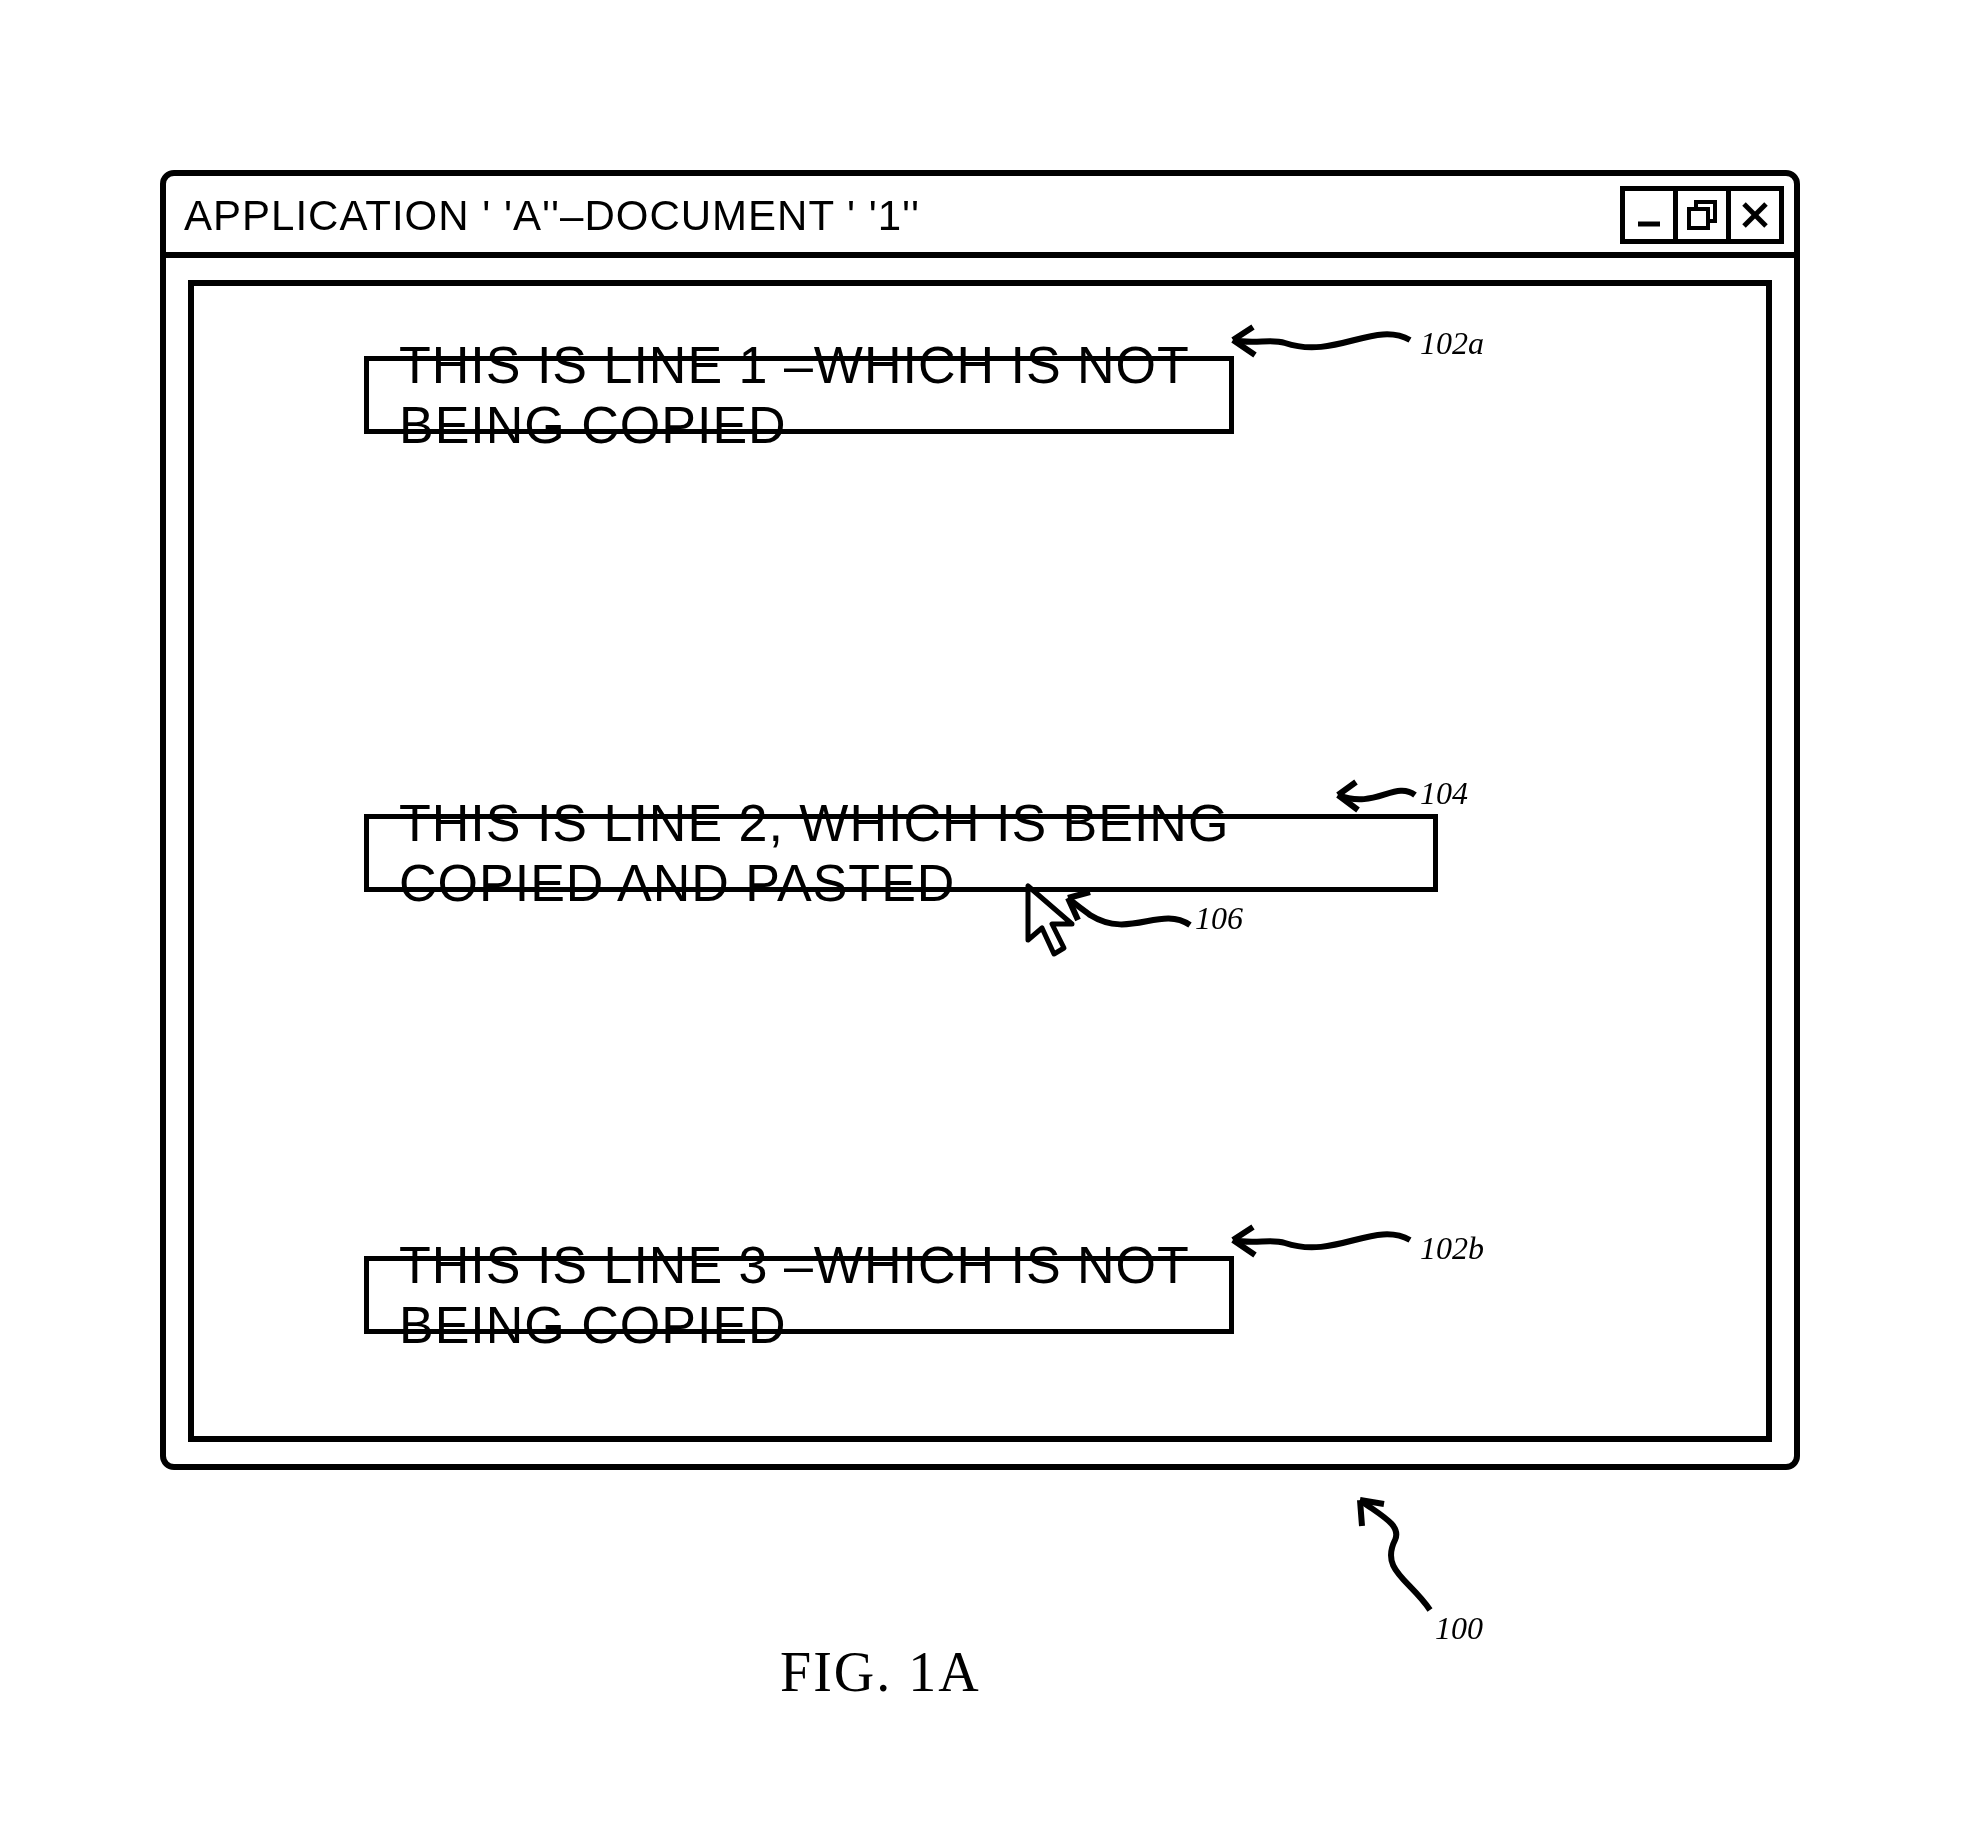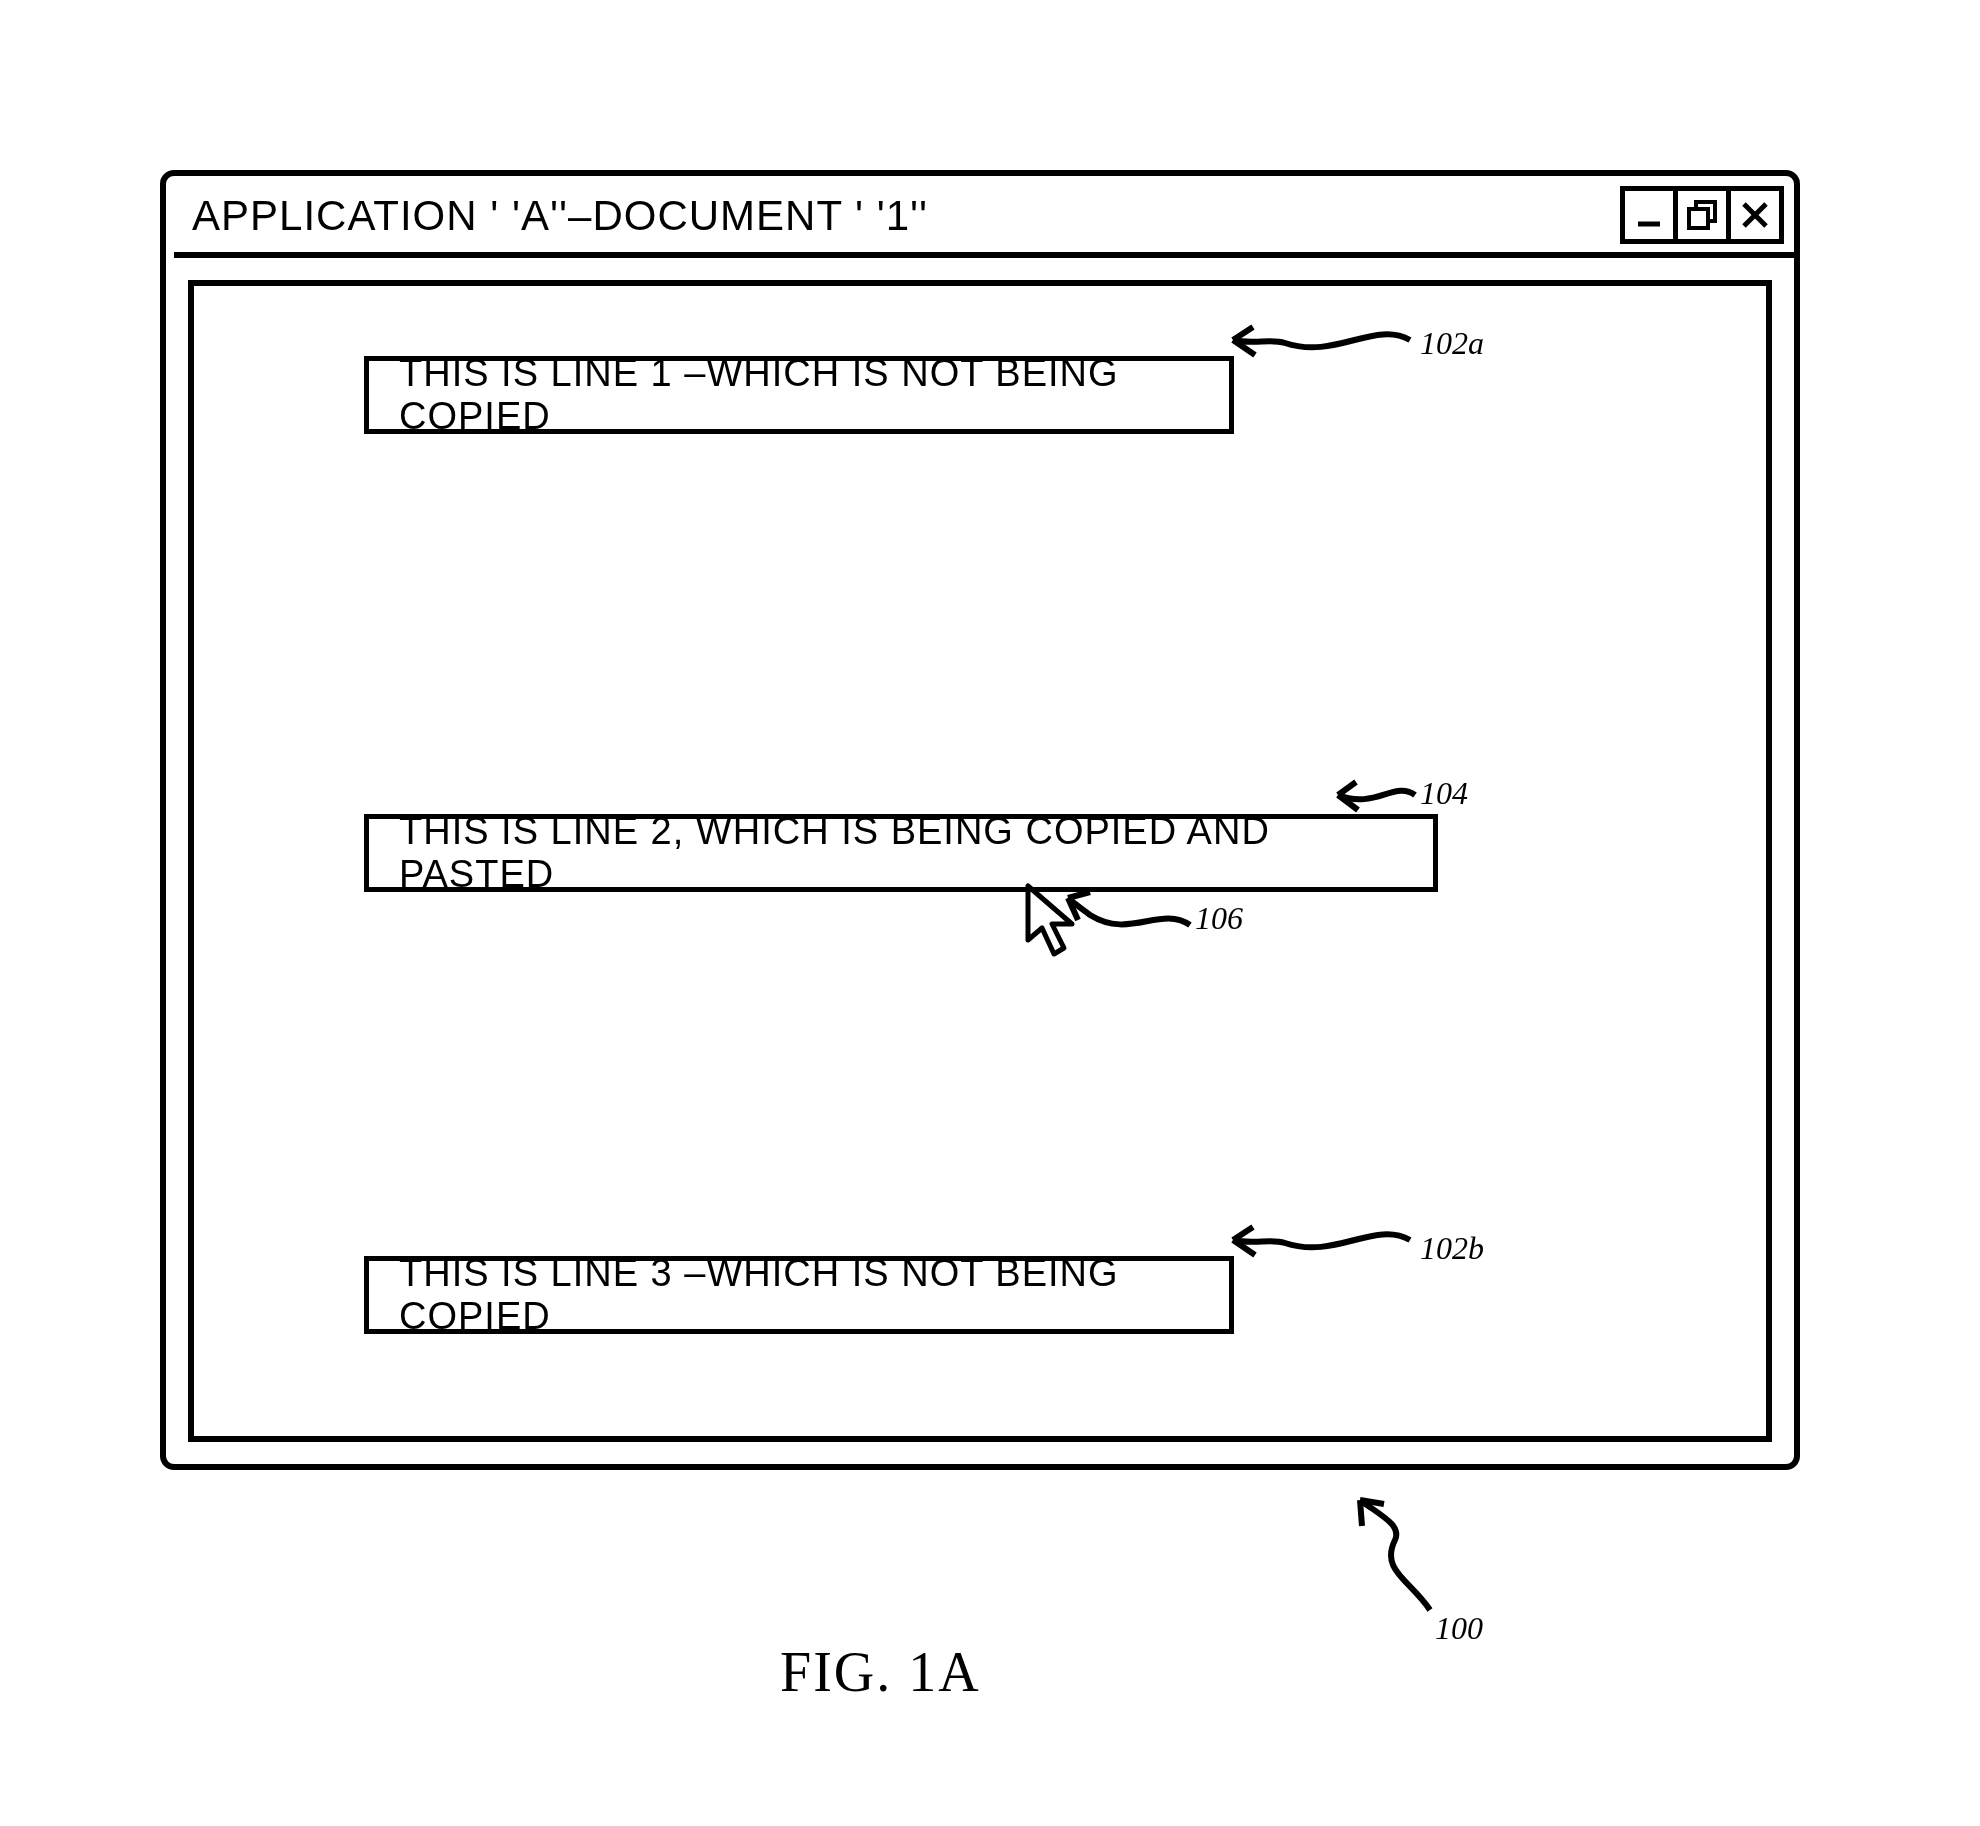--- a/index.html
+++ b/index.html
@@ -27,7 +27,7 @@
   }
   .titlebar {
     position: absolute;
-    left: 8px;
+    left: 0;
     top: 0;
     right: 0;
     height: 82px;

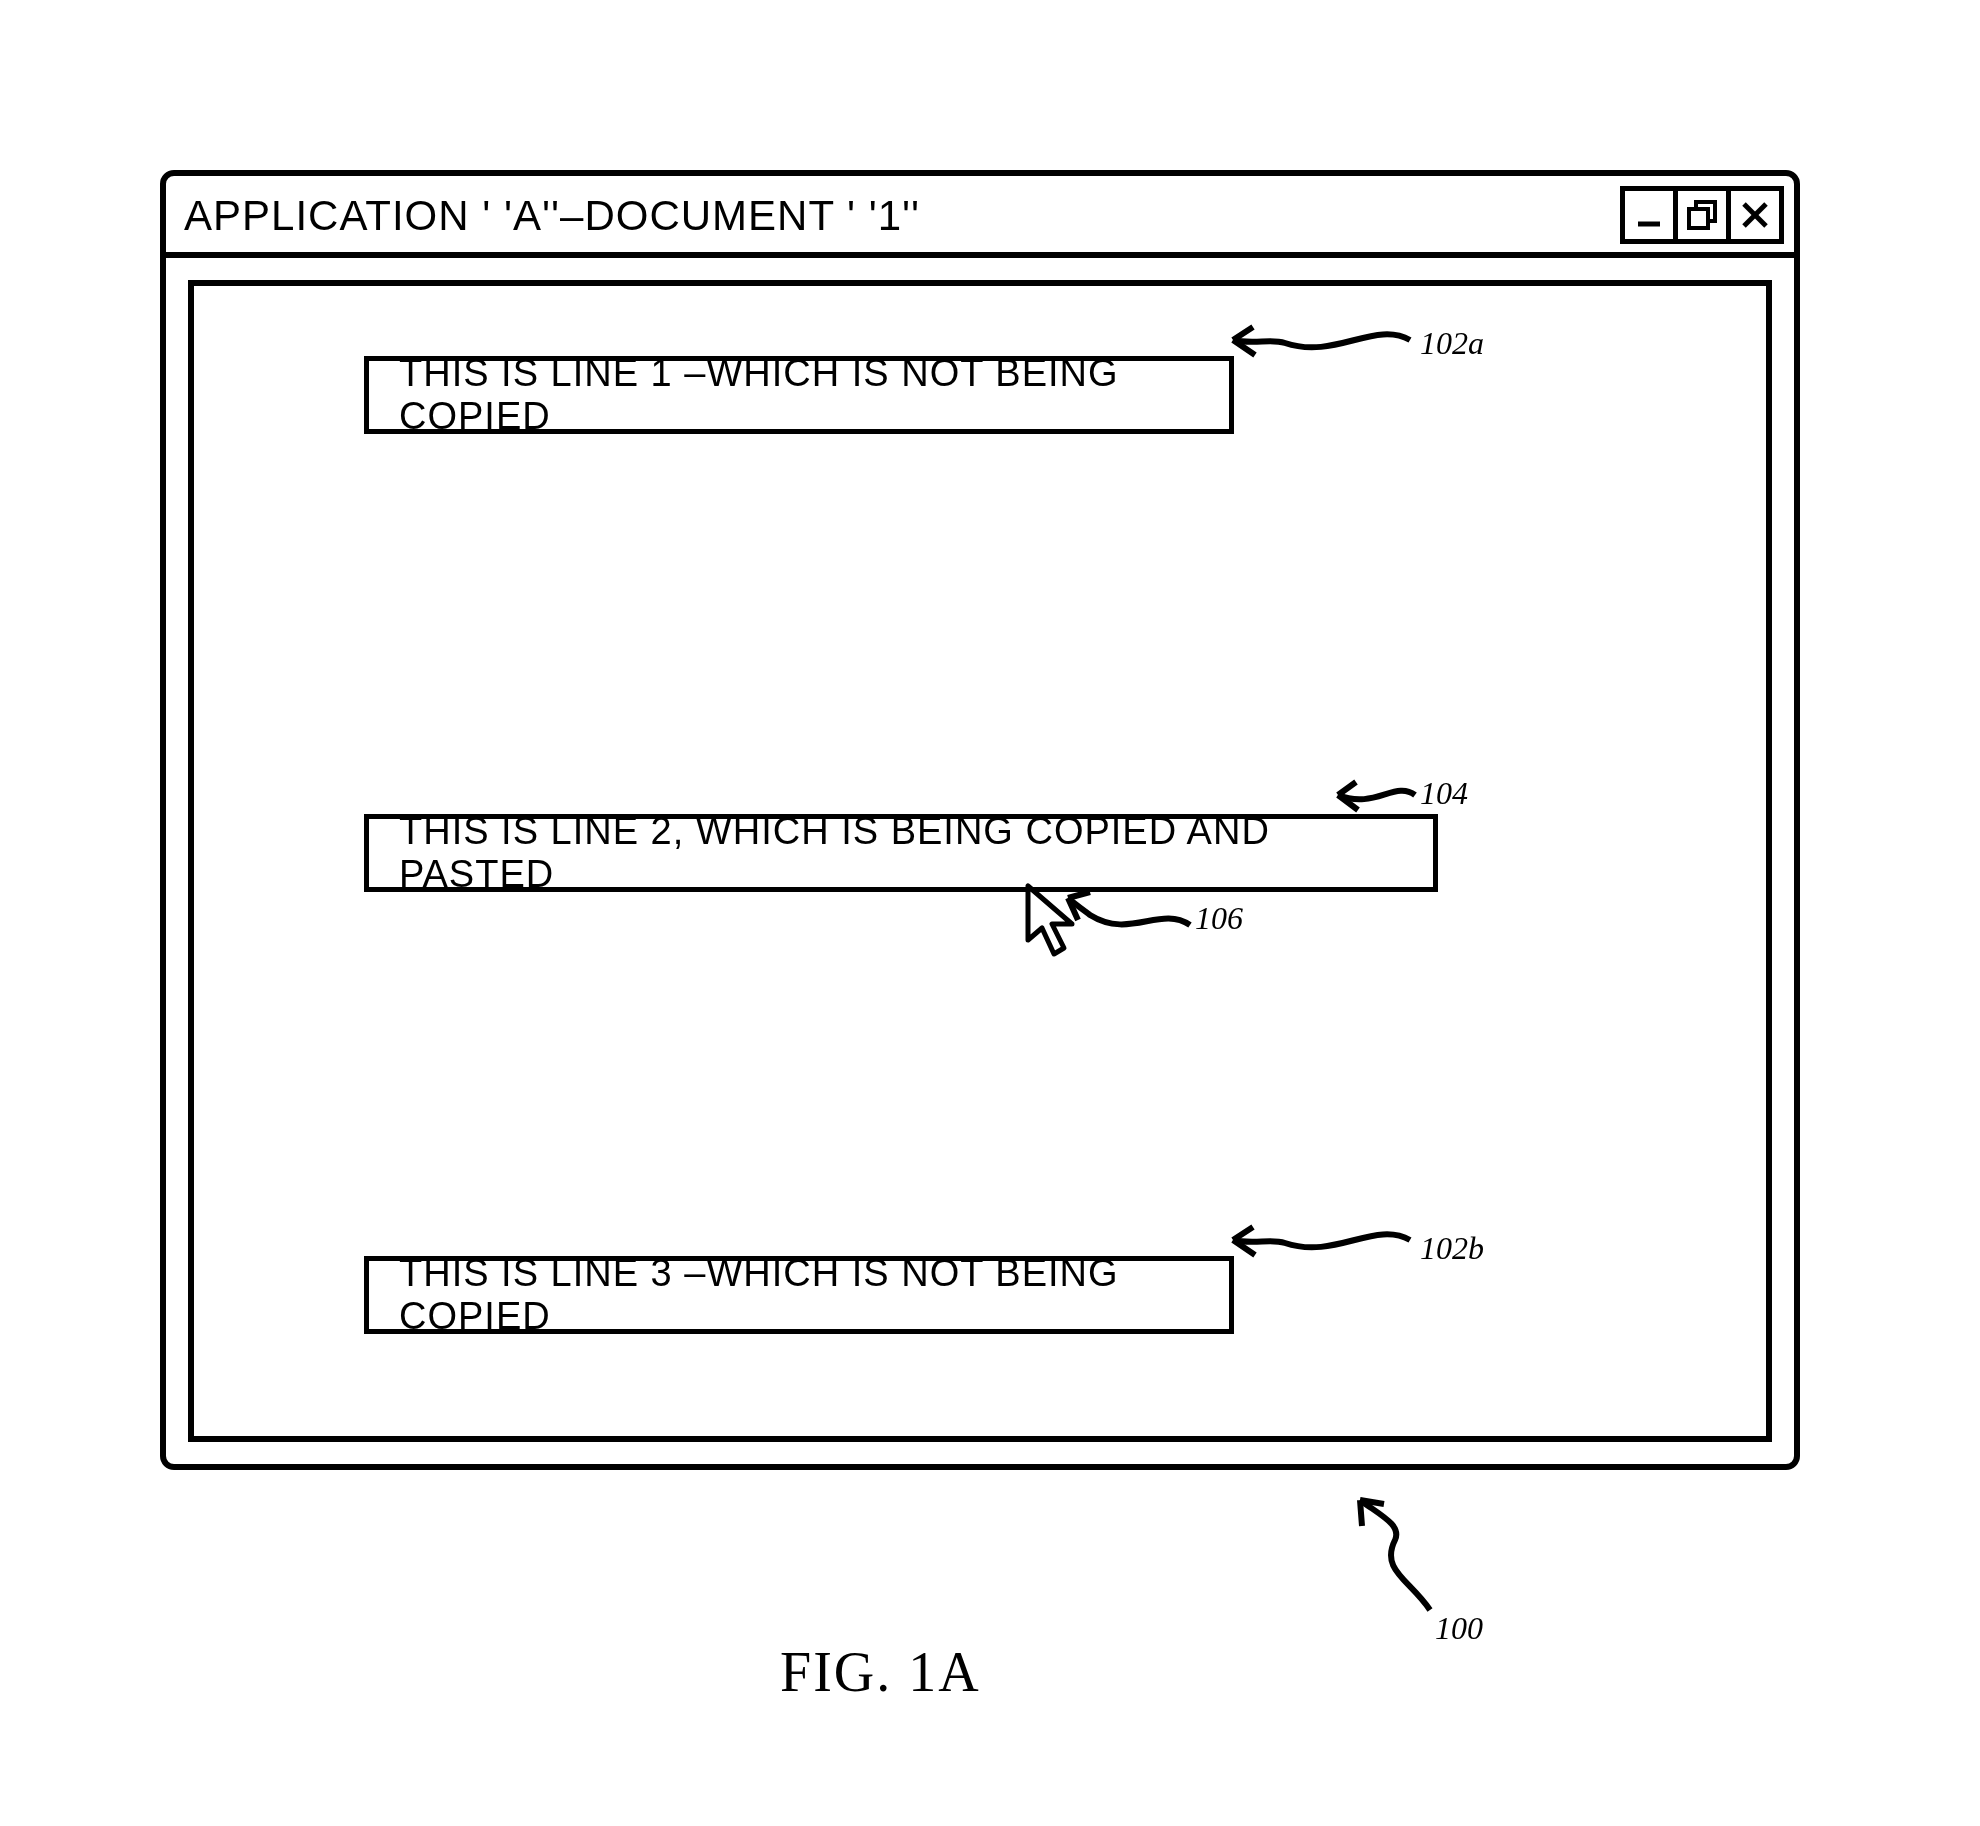--- a/index.html
+++ b/index.html
@@ -80,7 +80,7 @@
     display: flex;
     align-items: center;
     justify-content: center;
-    font-size: 38px;
+    font-size: 52px;
     letter-spacing: 1px;
     padding: 0 30px;
     background: #fff;

